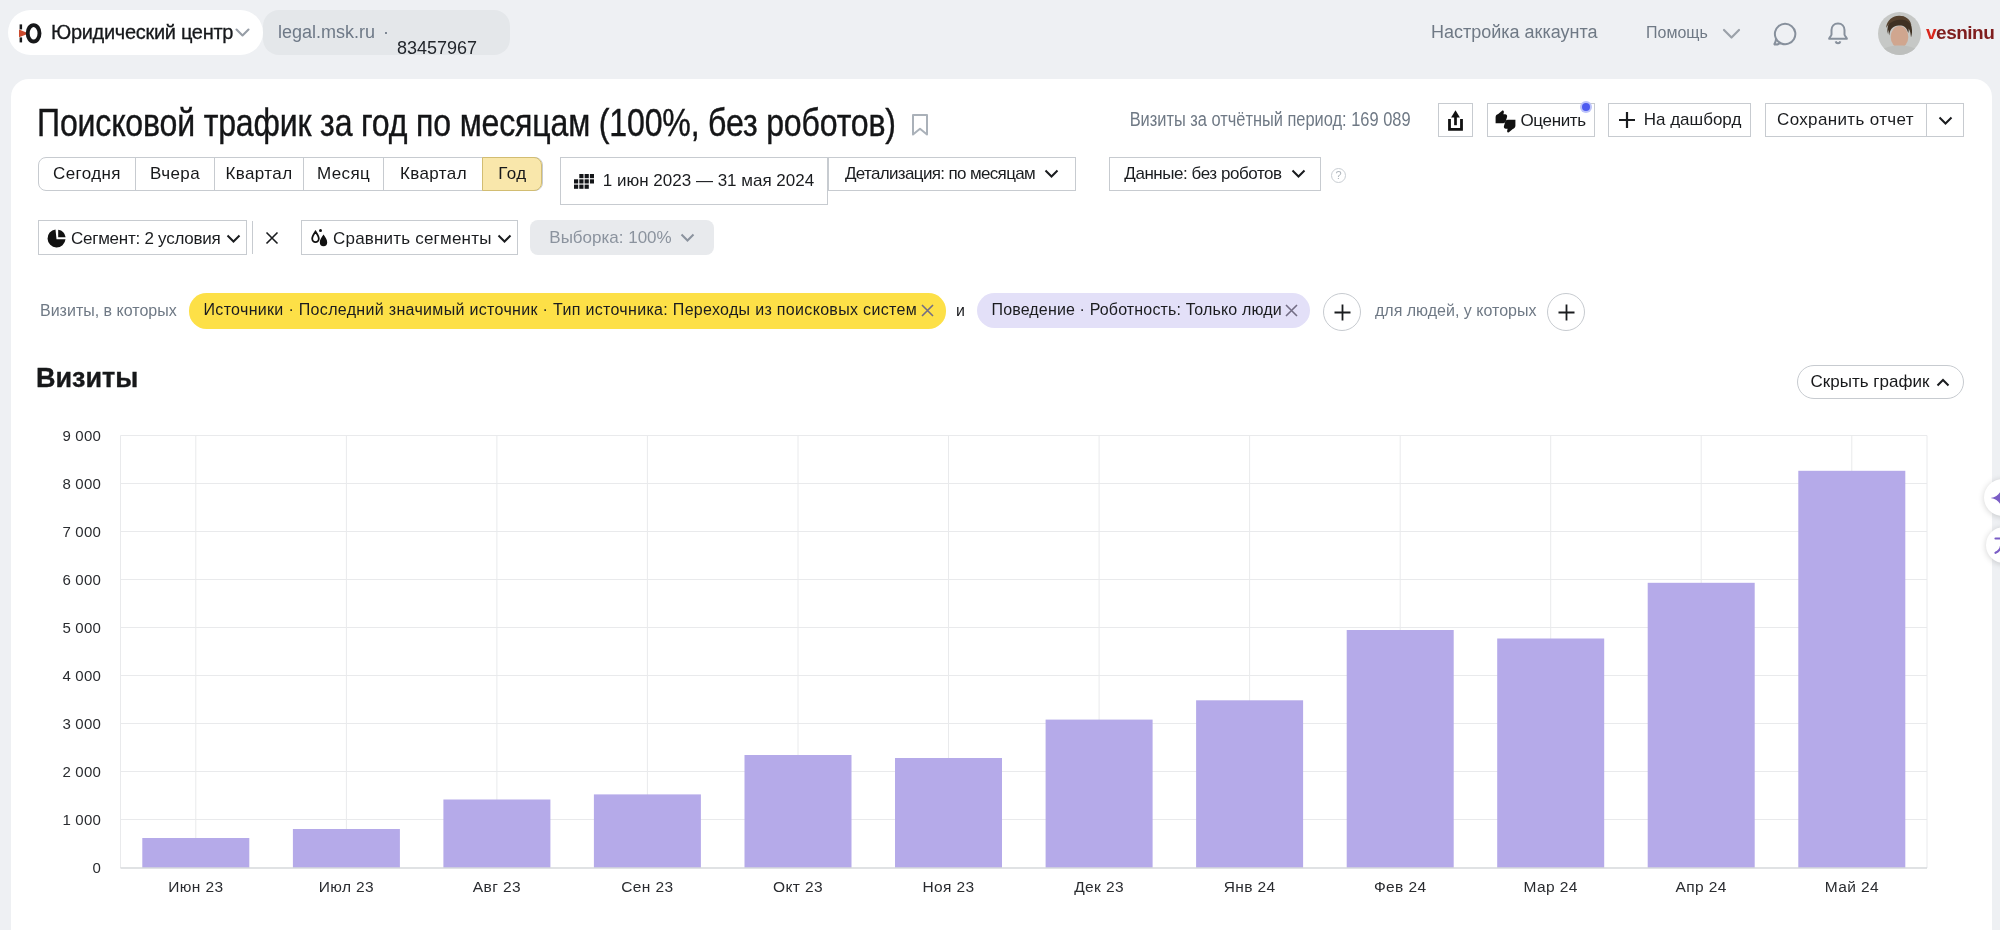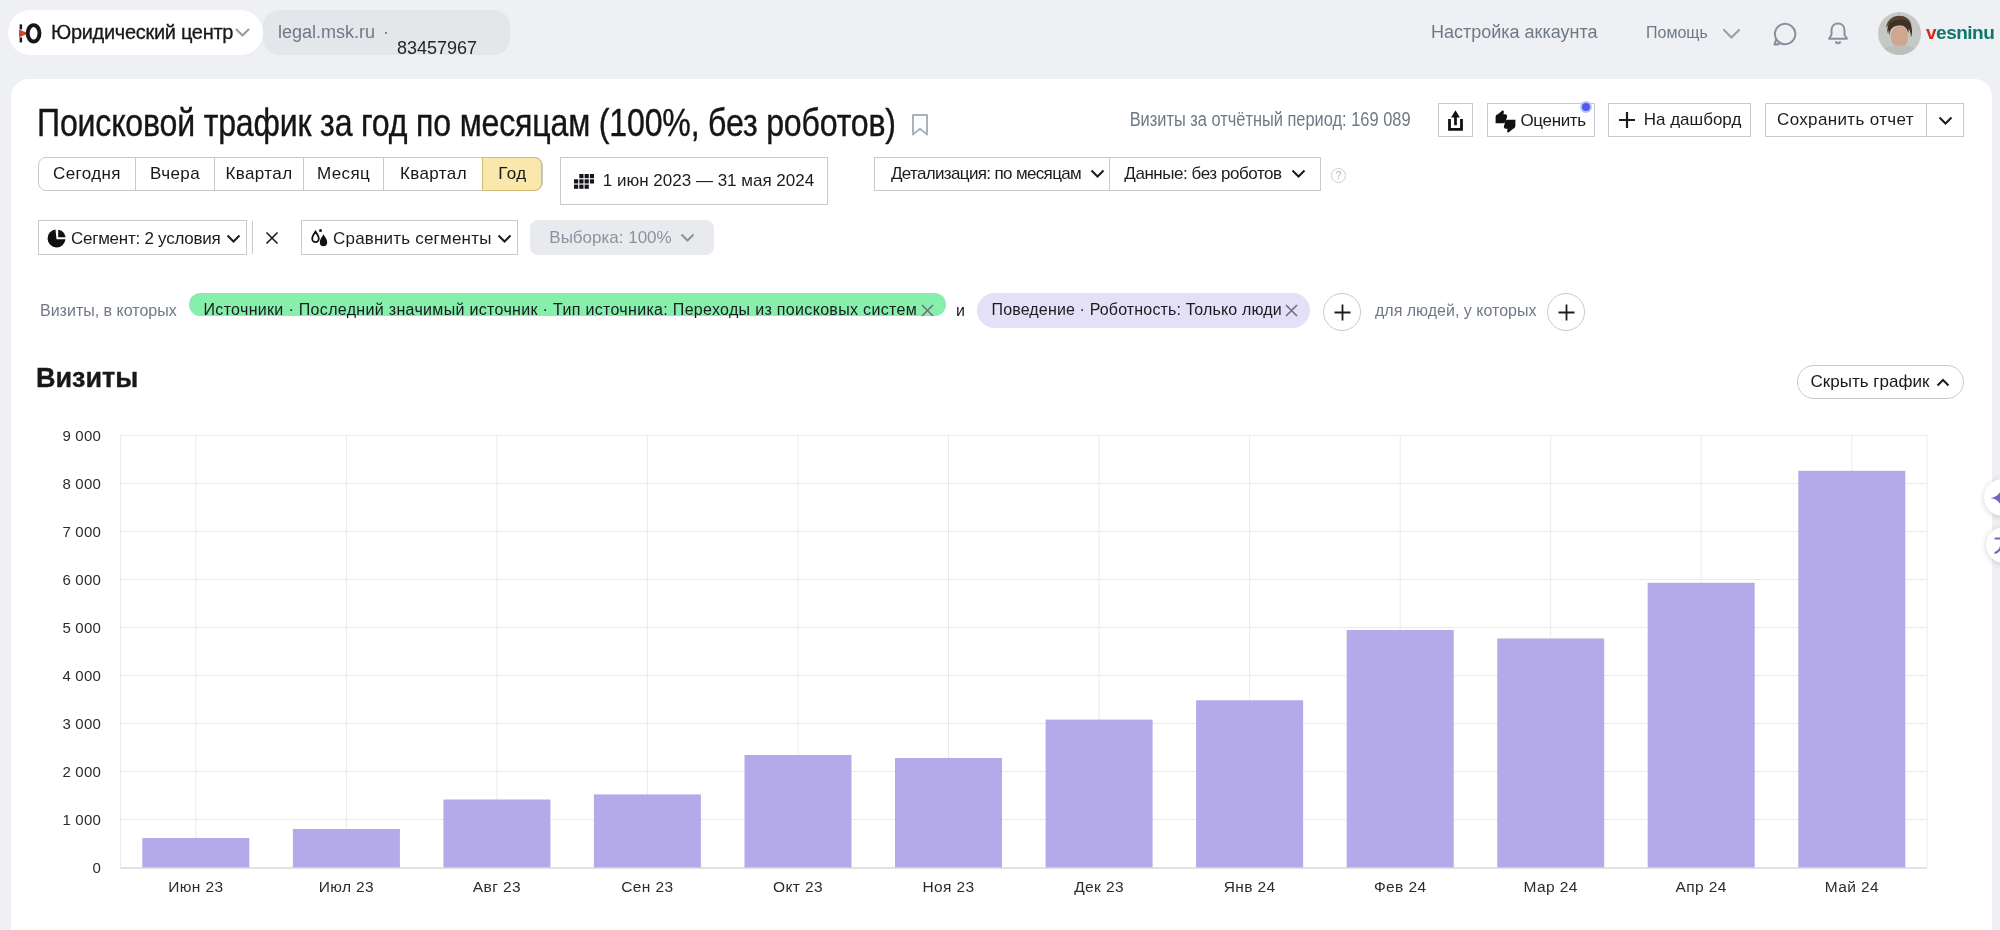--- a/index.html
+++ b/index.html
@@ -63,7 +63,7 @@
 </svg>
 <div class="abs" style="left:1926px; top:10px; height:45px; display:flex; align-items:center; font-size:19px; font-weight:700; letter-spacing:-0.5px;">
     <span style="color:#d9261c;">v</span>
-    <span style="color:#0f766e;">esninu</span>
+    <span style="color:#7f1d1d;">esninu</span>
   </div>
 
 <div class="abs" style="left:11px; top:79px; width:1981px; height:851px; background:#fff; border-radius:18px 18px 0 0;"></div>

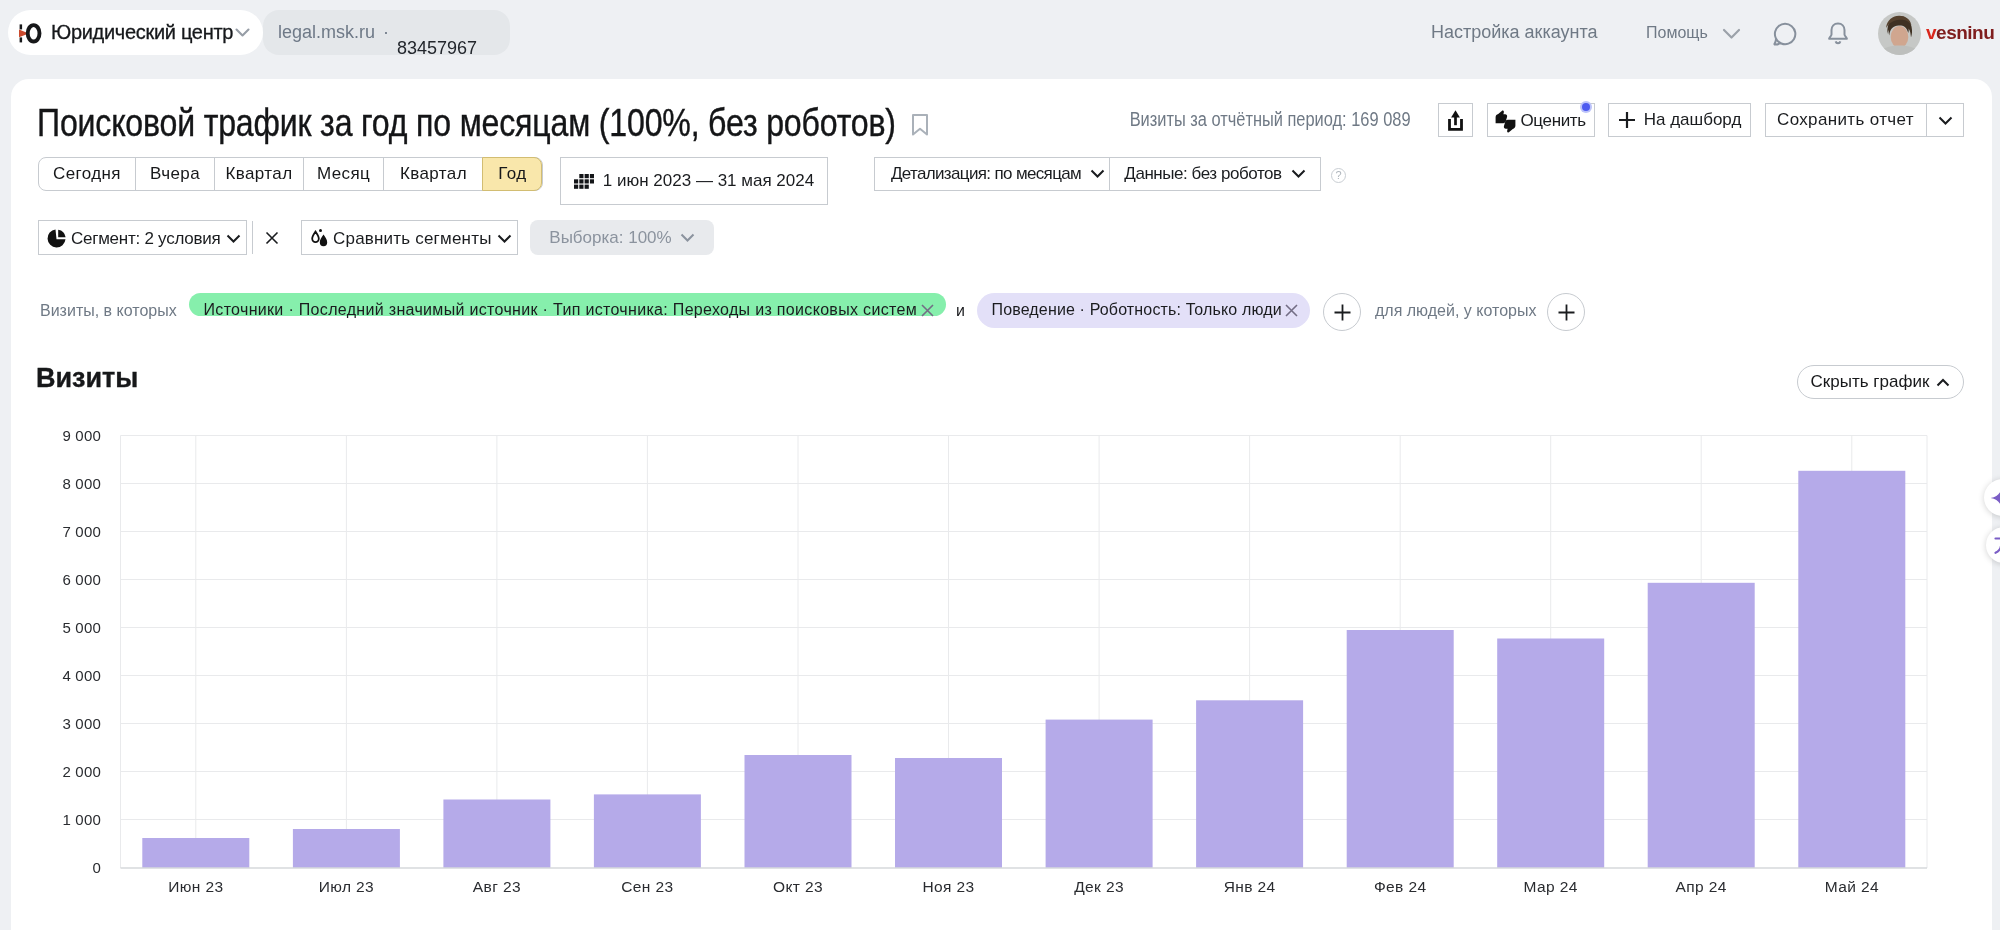--- a/index.html
+++ b/index.html
@@ -134,7 +134,7 @@
   <span>1 июн 2023 — 31 мая 2024</span>
 </div>
 
-<div class="btn" style="left:874px; top:157px; width:248px; height:34px;">
+<div class="btn" style="left:828px; top:157px; width:248px; height:34px;">
   <span style="letter-spacing:-0.65px;">Детализация: по месяцам</span>
   <svg width="15" height="10" viewBox="0 0 15 10" style="margin-left:9px;">
       <path d="M1.5 1.5 L7.5 7.5 L13.5 1.5" stroke="#1a1c1f" stroke-width="2" fill="none"></path>

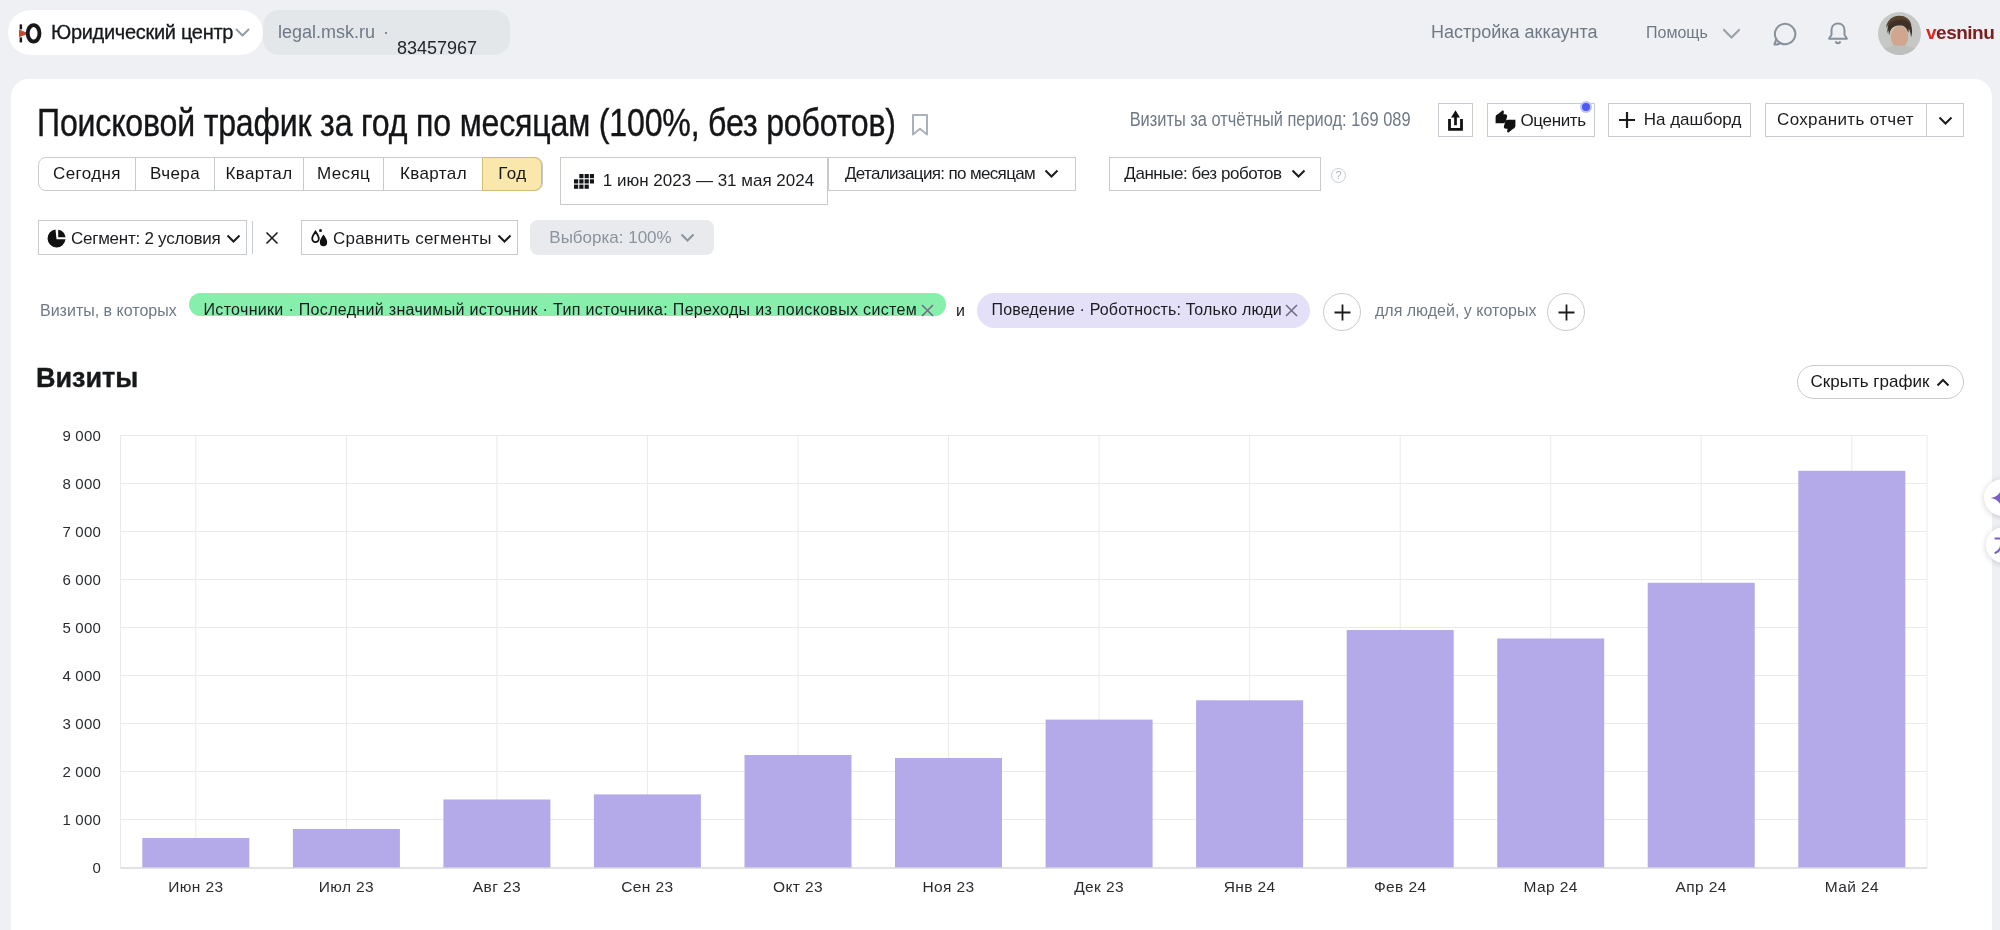--- a/index.html
+++ b/index.html
@@ -181,7 +181,7 @@
 </div>
 
 <div class="abs" style="left:40px; top:293px; height:35px; display:flex; align-items:center; font-size:16px; color:#6f7985;">Визиты, в которых</div>
-<div class="abs" style="left:189px; top:293px; width:757px; height:23px; background:#86efac; border-radius:17.5px; font-size:16px; color:#1b1c1f;">
+<div class="abs" style="left:189px; top:293px; width:757px; height:36px; background:#fde047; border-radius:17.5px; font-size:16px; color:#1b1c1f;">
   <span class="abs" style="left:14.5px; top:8px; letter-spacing:0.32px; white-space:nowrap;">Источники&nbsp;·&nbsp;Последний значимый источник&nbsp;·&nbsp;Тип источника: Переходы из поисковых систем</span>
   <svg class="abs" style="right:11px; top:10px;" width="15" height="15" viewBox="0 0 15 15">
       <path d="M2 2 L13 13 M13 2 L2 13" stroke="#736d85" stroke-width="1.6" fill="none"></path>

